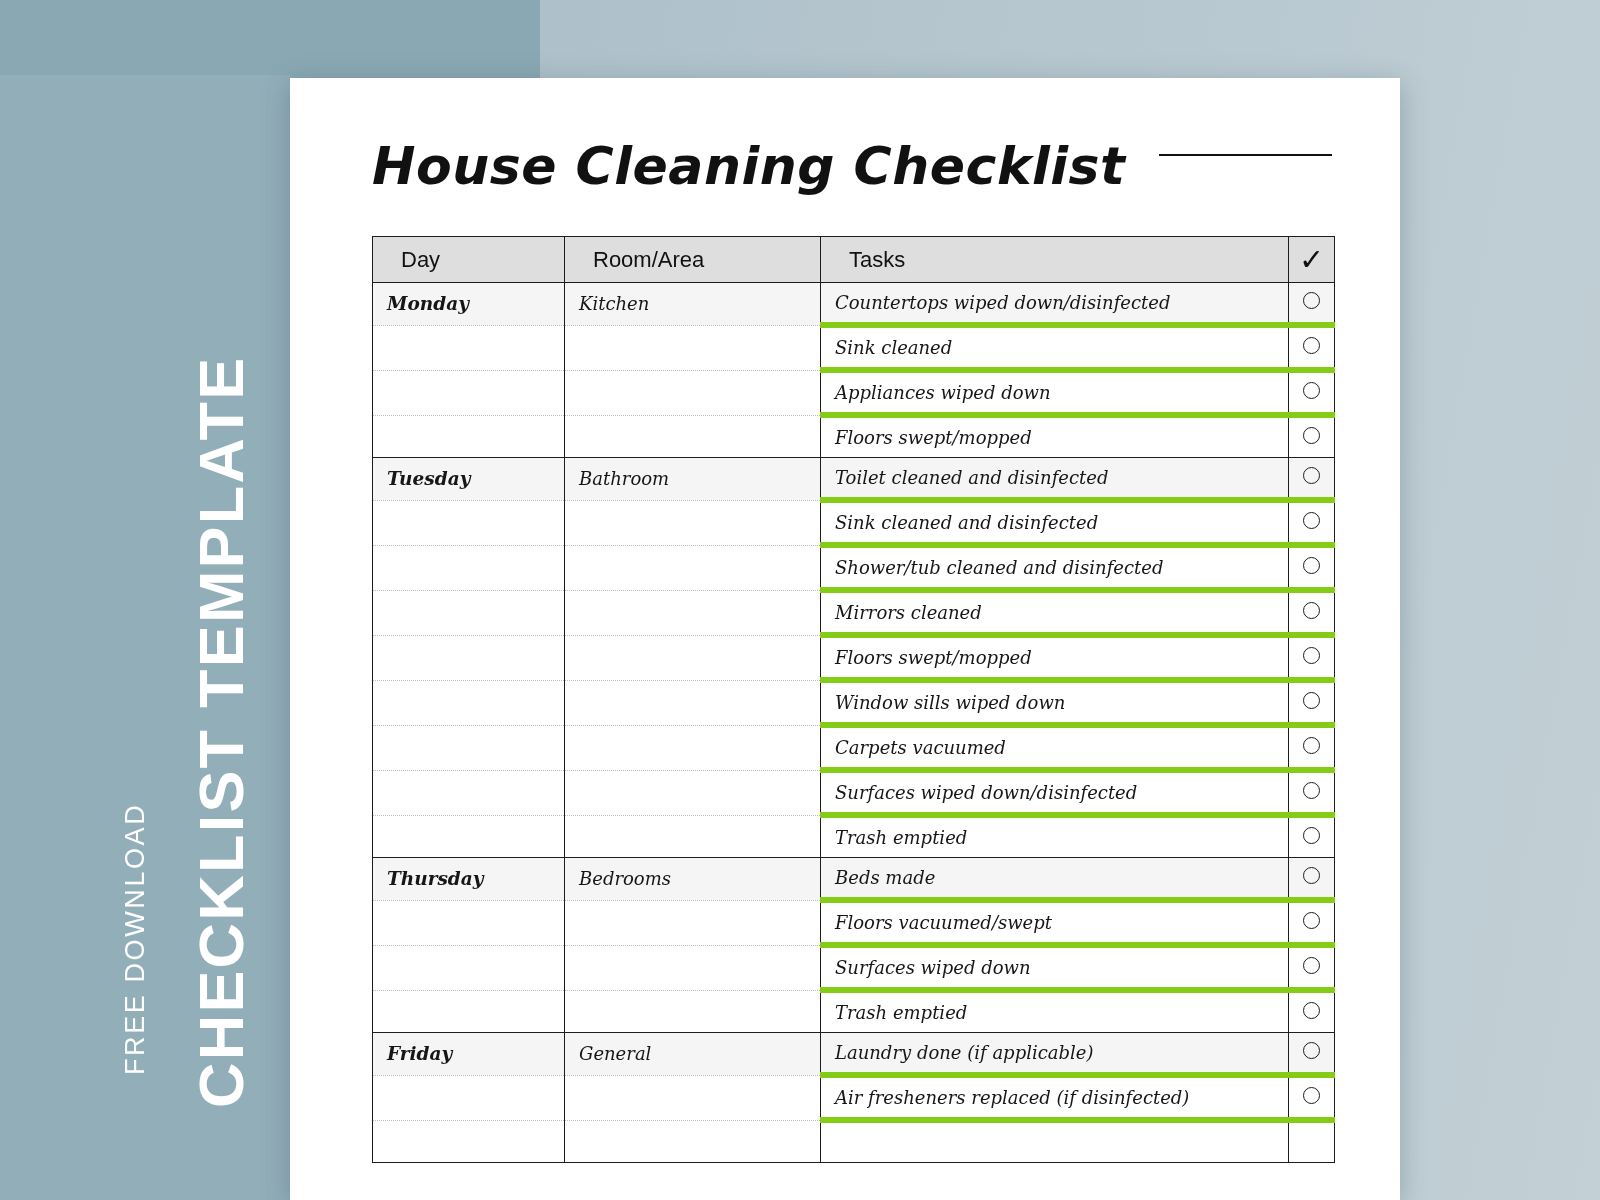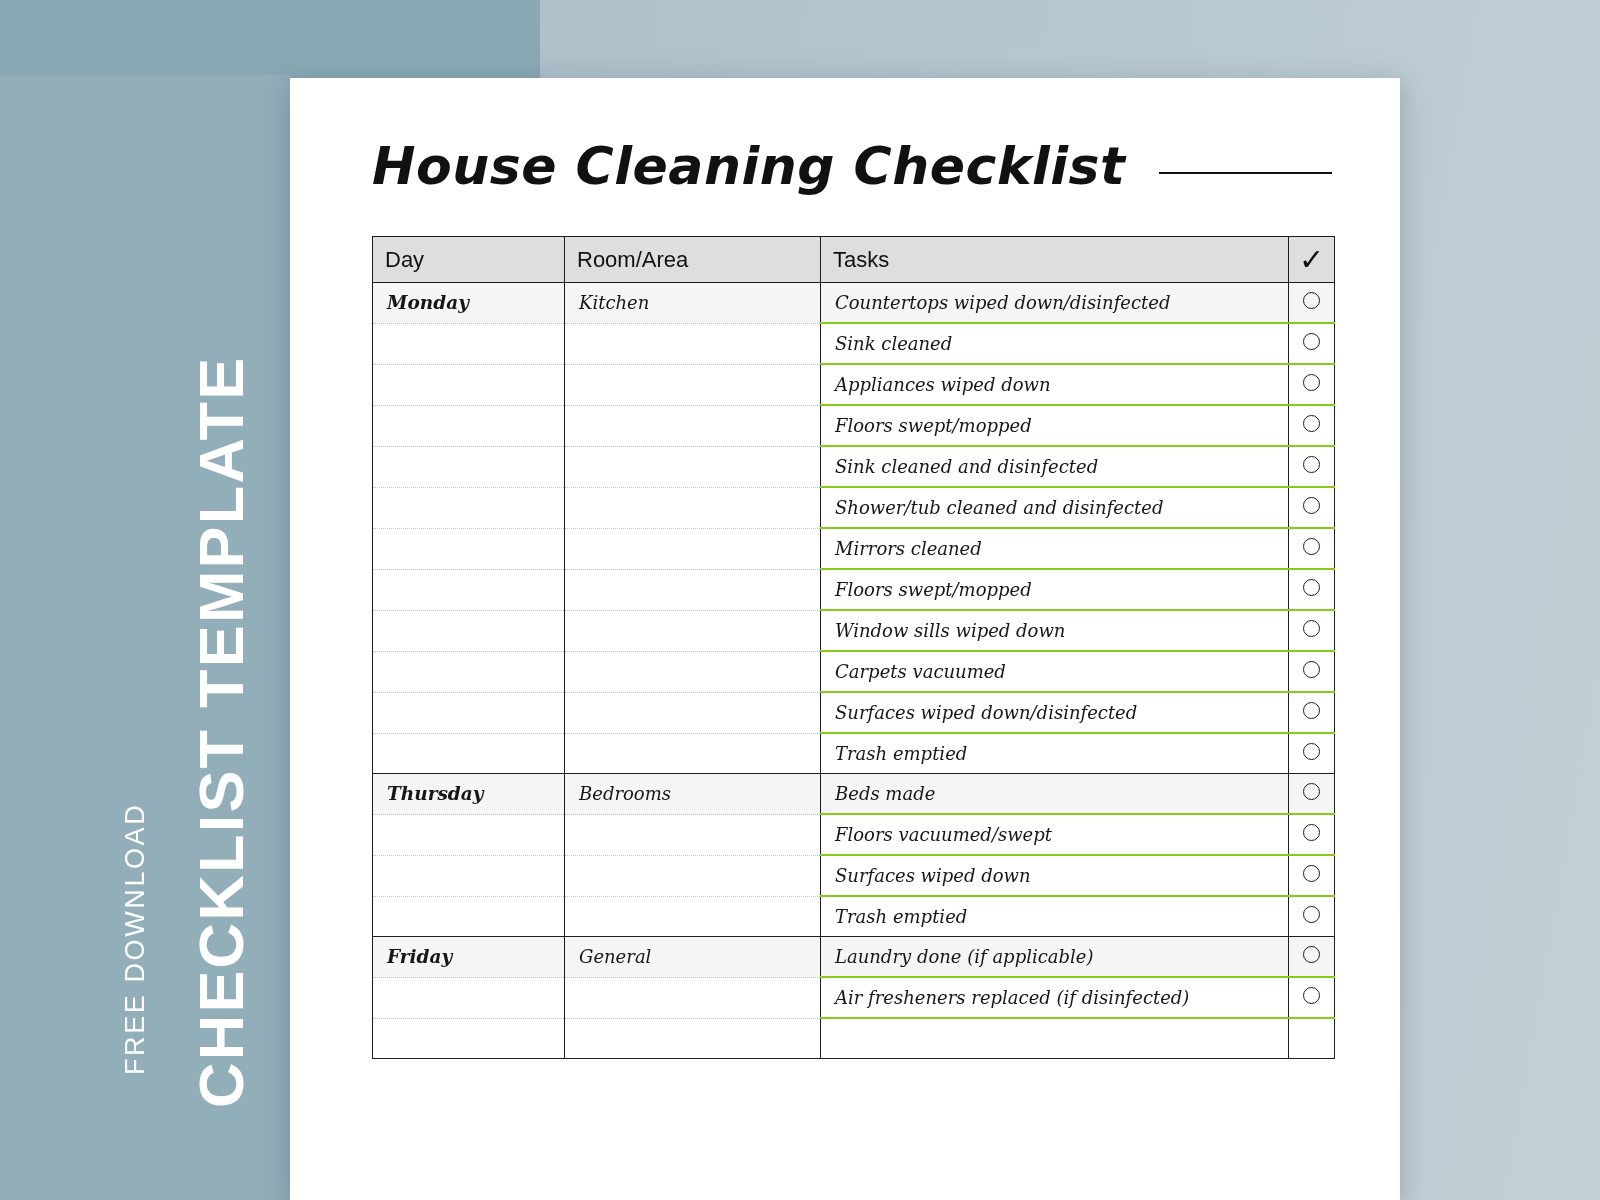--- a/index.html
+++ b/index.html
@@ -84,7 +84,6 @@
     top: 62px;
     width: 960px;
     display: flex;
-    align-items: center;
   }
   .doc-title {
     font-family: "DejaVu Sans", sans-serif;

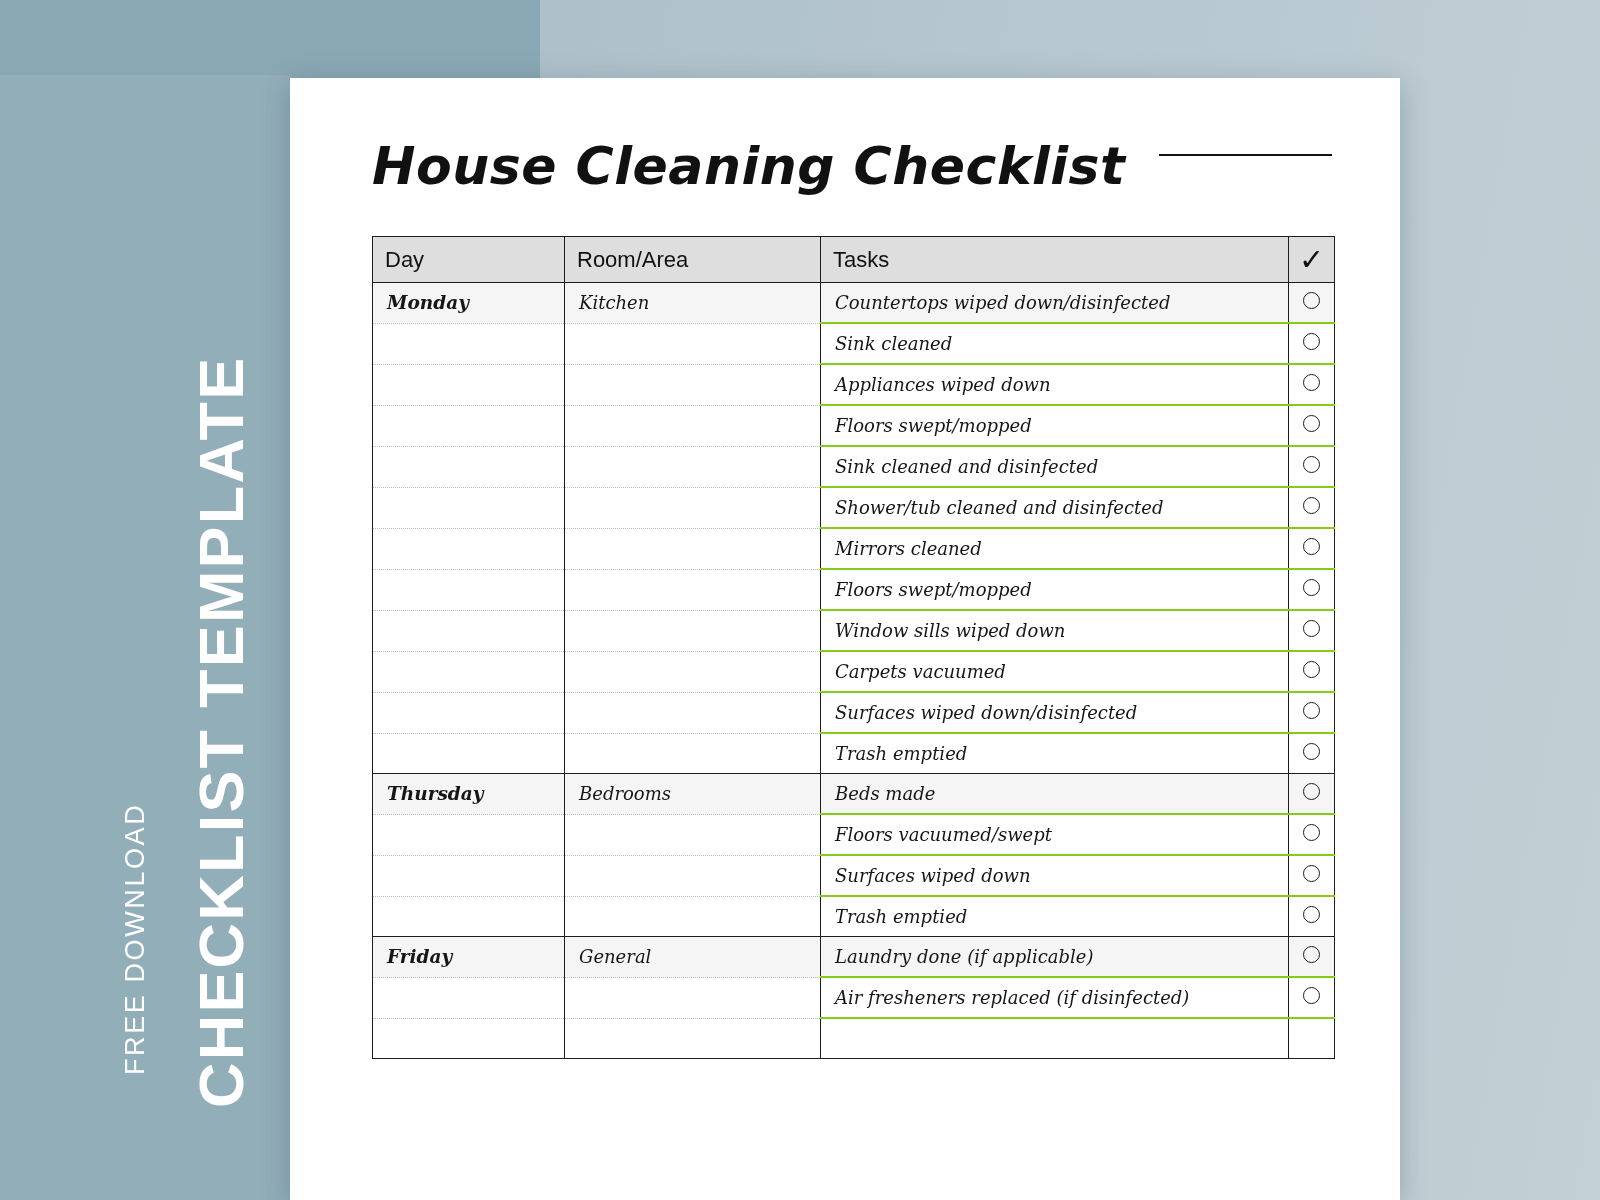--- a/index.html
+++ b/index.html
@@ -134,7 +134,7 @@
     font-weight: 400;
     font-size: 22px;
     color: #111111;
-    padding-left: 12px;
+    padding-left: 28px;
     font-family: "Liberation Sans", sans-serif;
   }
   .tbl thead th.check-head {

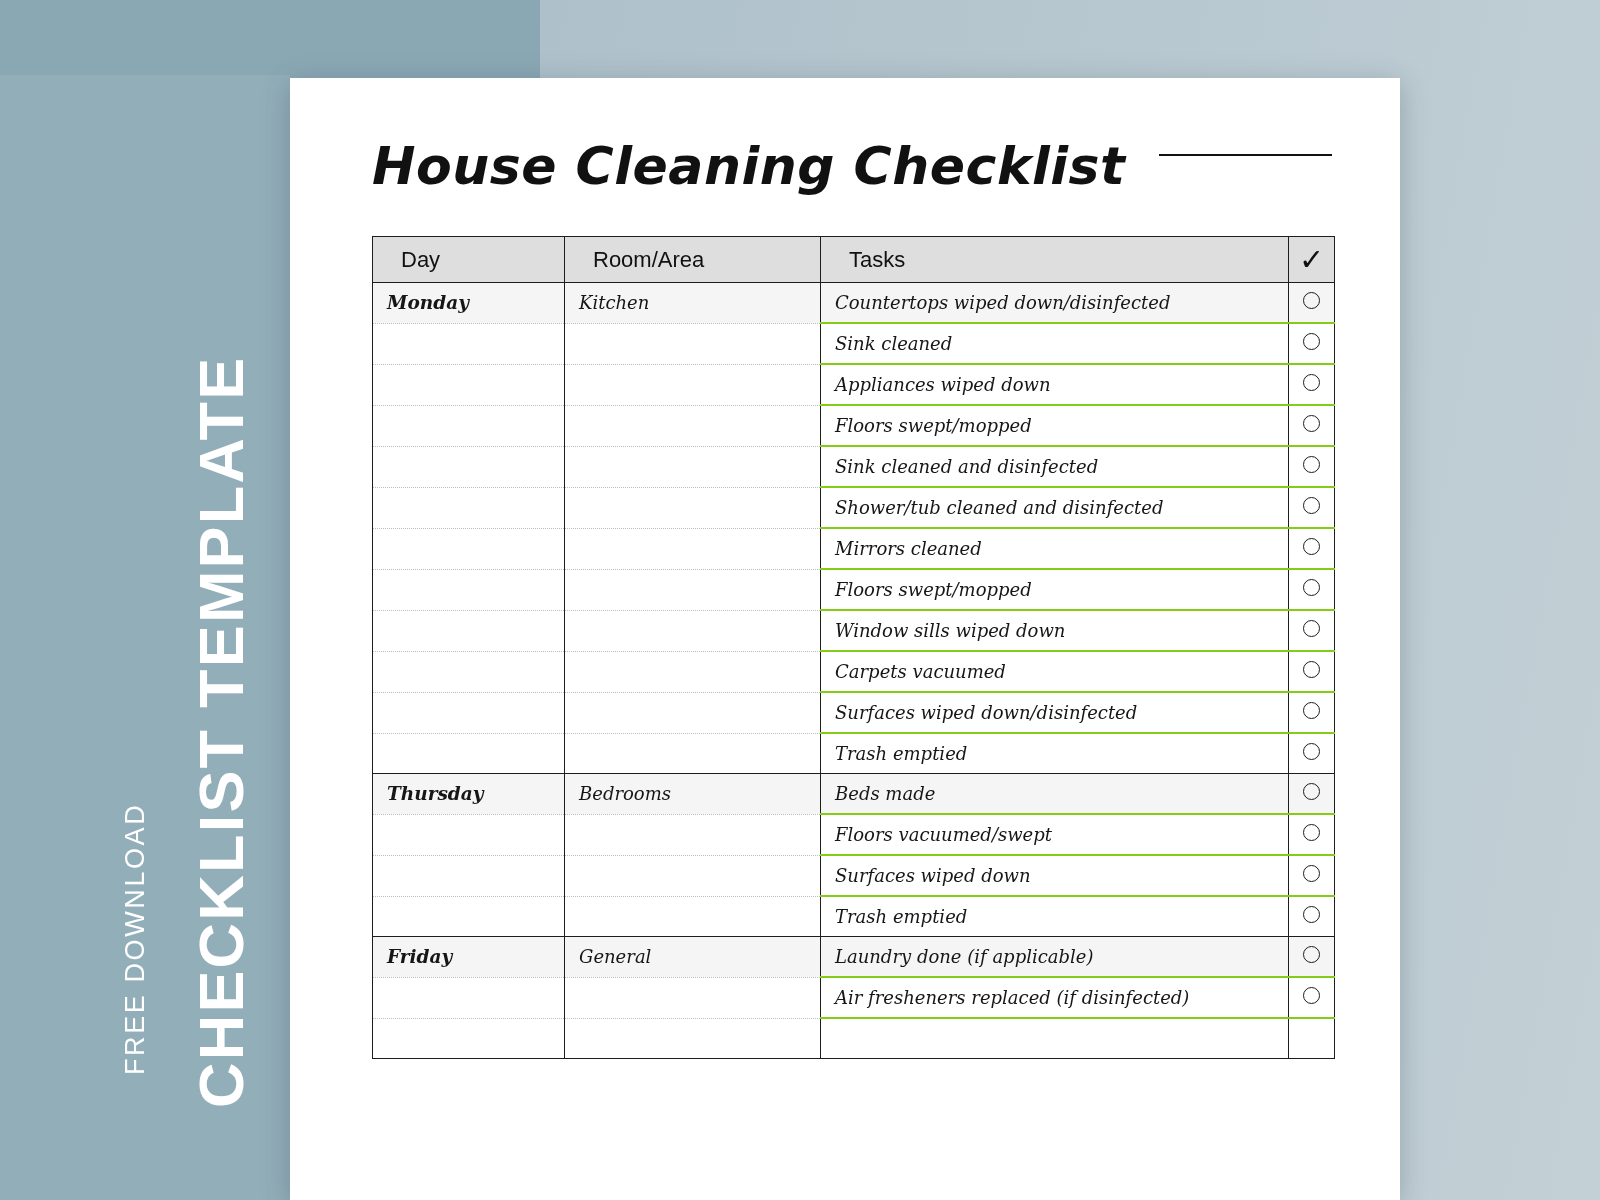--- a/index.html
+++ b/index.html
@@ -172,7 +172,7 @@
     border-top: 1px dotted #bdbdbd;
   }
   tr.cont td.task, tr.cont td.check {
-    border-top: 2px solid #84cc16;
+    border-top: 6px solid #84cc16;
   }
   tr.last-row td {
     border-bottom: 1.5px solid #1d1d1d;

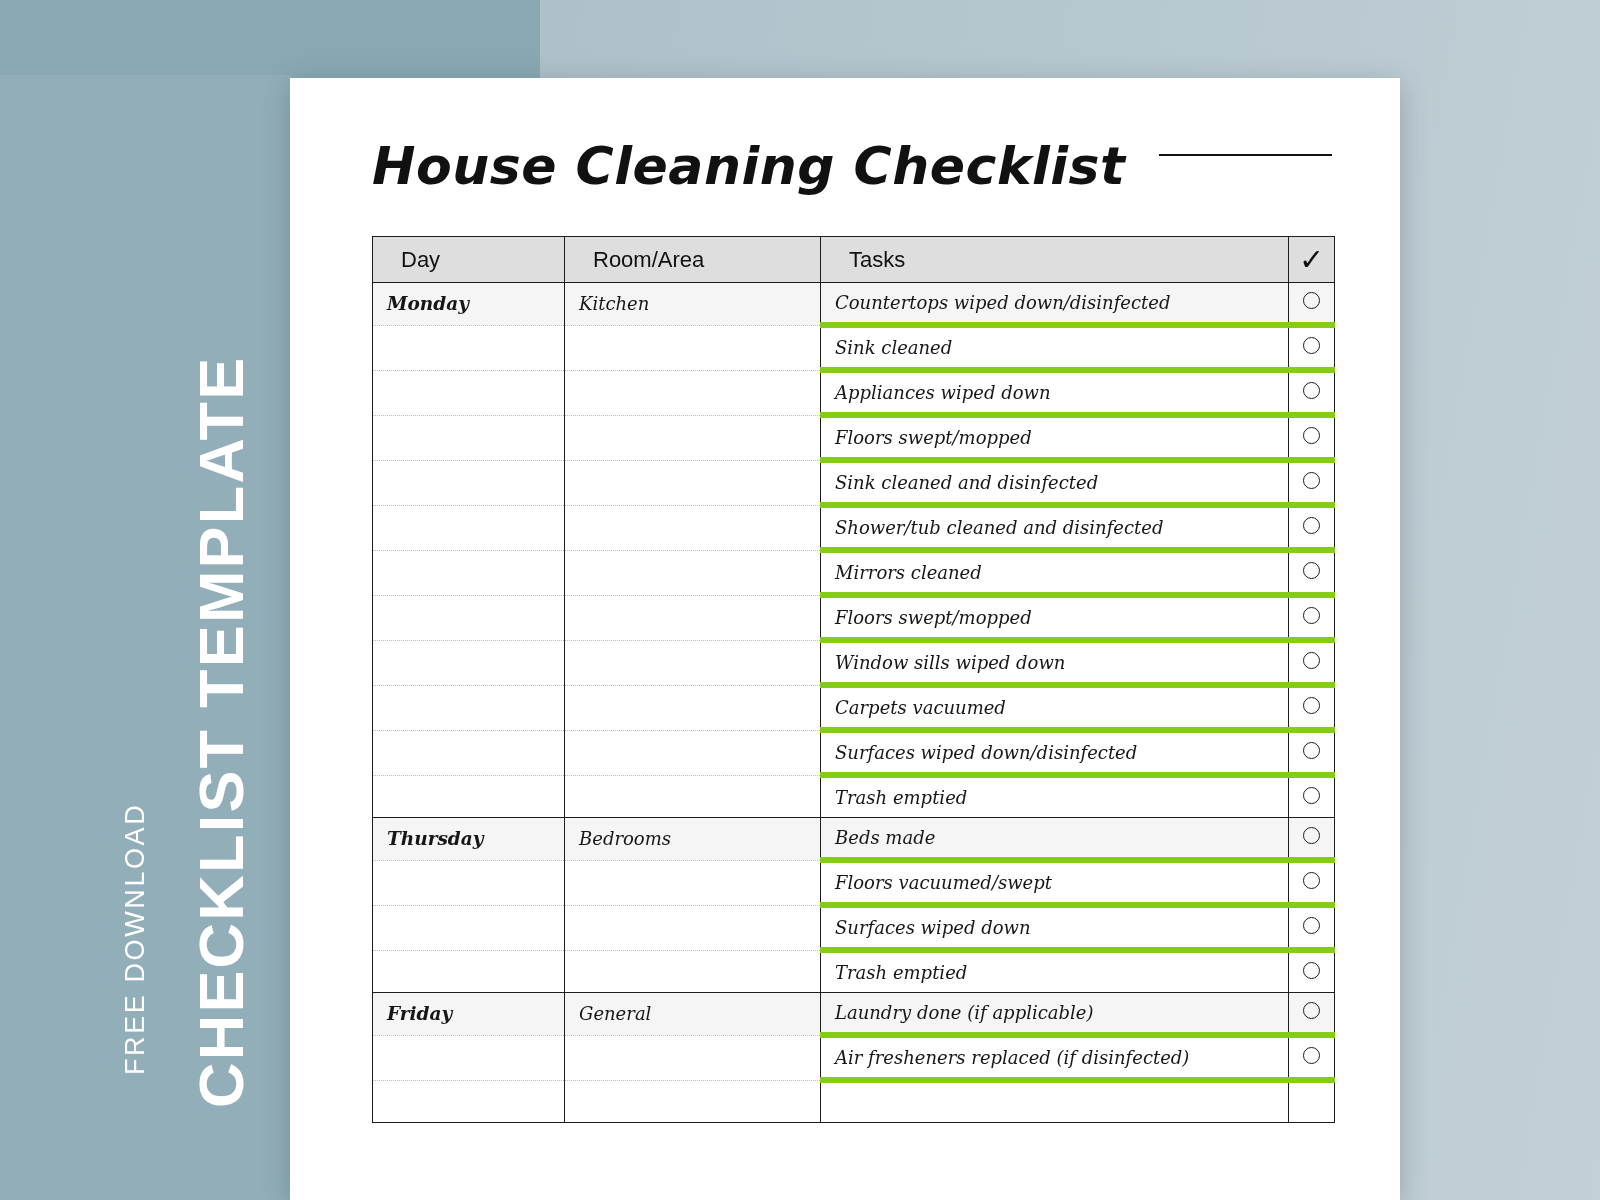--- a/index.html
+++ b/index.html
@@ -255,6 +255,12 @@
             <td class="cell-text task">Floors swept/mopped</td>
             <td class="check"><span class="circle"></span></td>
           </tr>
+          <tr class="group-start">
+            <td class="cell-text day">Tuesday</td>
+            <td class="cell-text room">Bathroom</td>
+            <td class="cell-text task">Toilet cleaned and disinfected</td>
+            <td class="check"><span class="circle"></span></td>
+          </tr>
           <tr class="cont">
             <td class="cell-text day"></td>
             <td class="cell-text room"></td>

